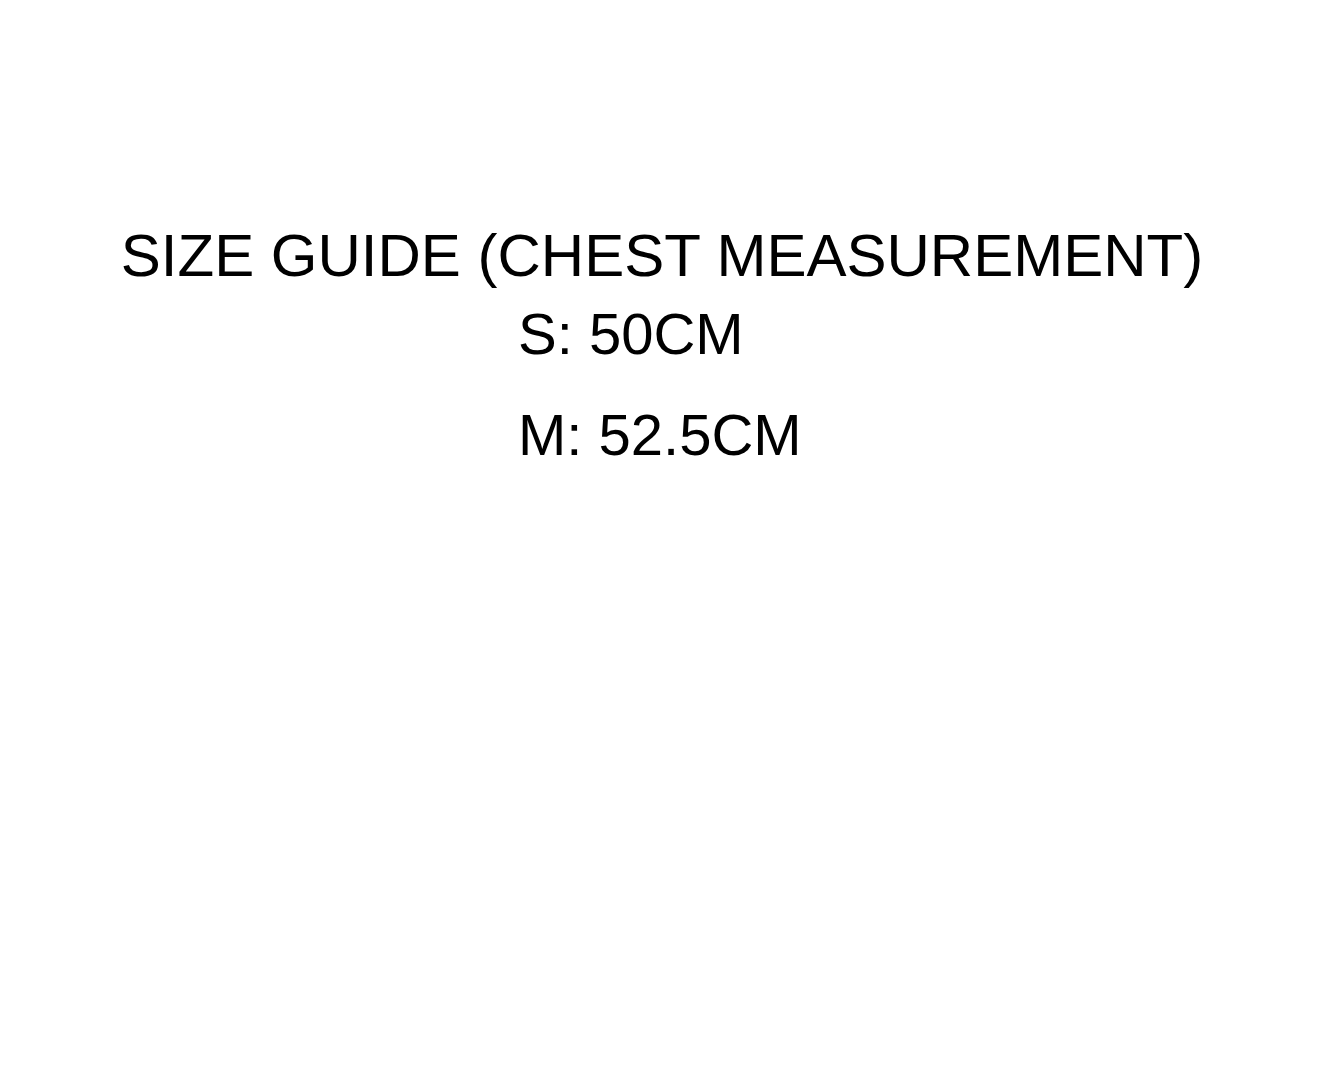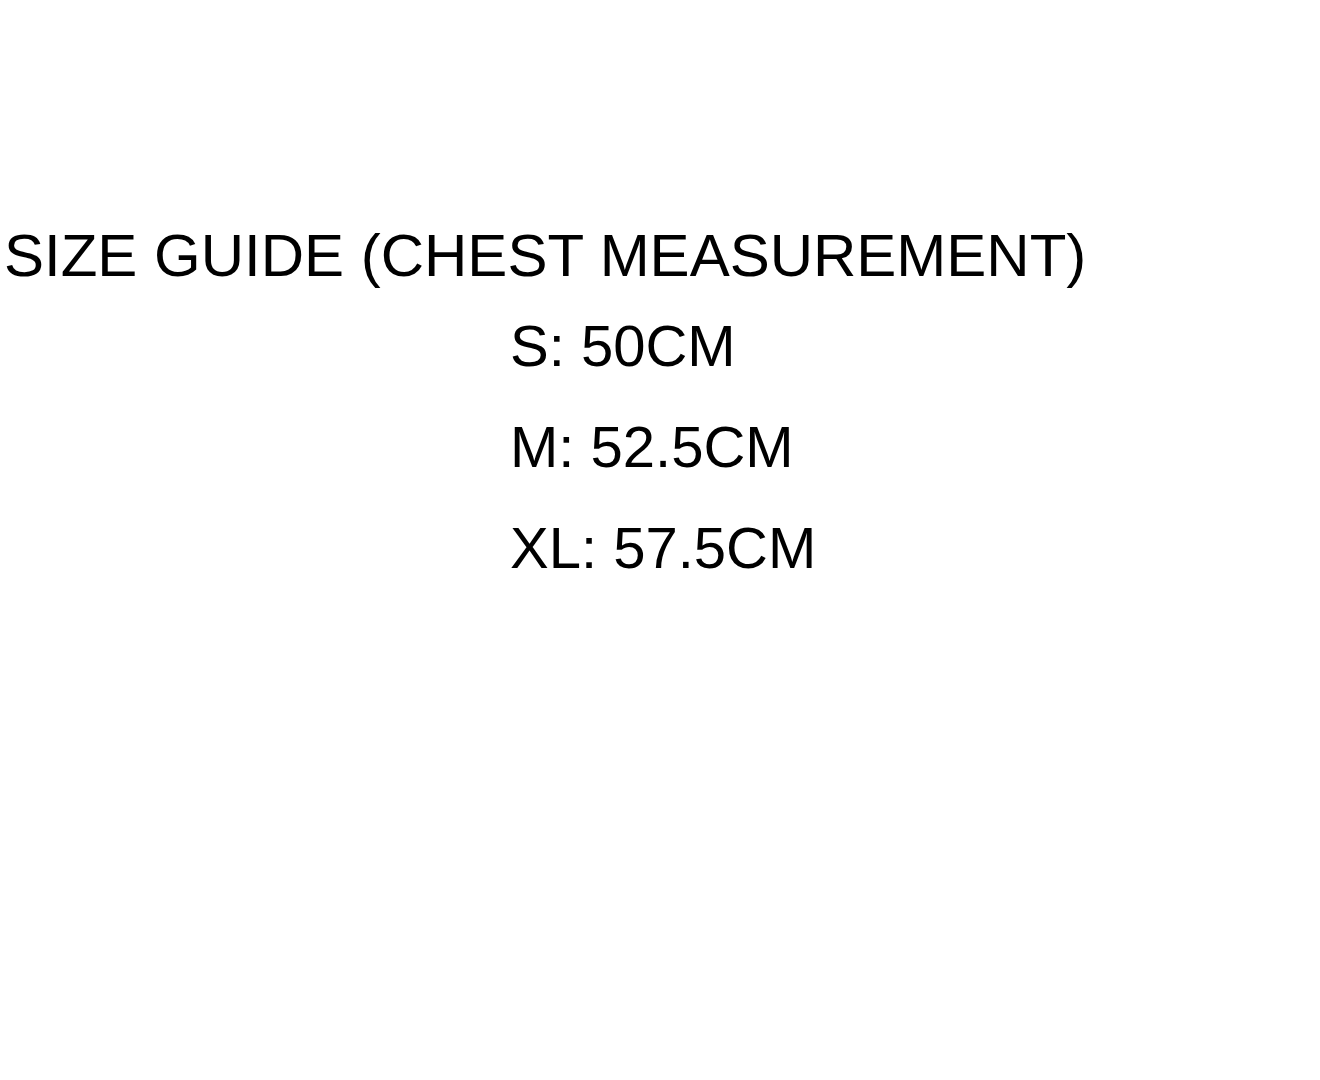--- a/index.html
+++ b/index.html
@@ -31,9 +31,10 @@
     font-weight: 400;
     line-height: 1.12;
     letter-spacing: 0px;
+    text-align: center;
     white-space: nowrap;
     color: #000000;
-    margin: 0 0 28px 0;
+    margin: 0 0 14px 0;
     padding-left: 4px;
   }
   .size-list {

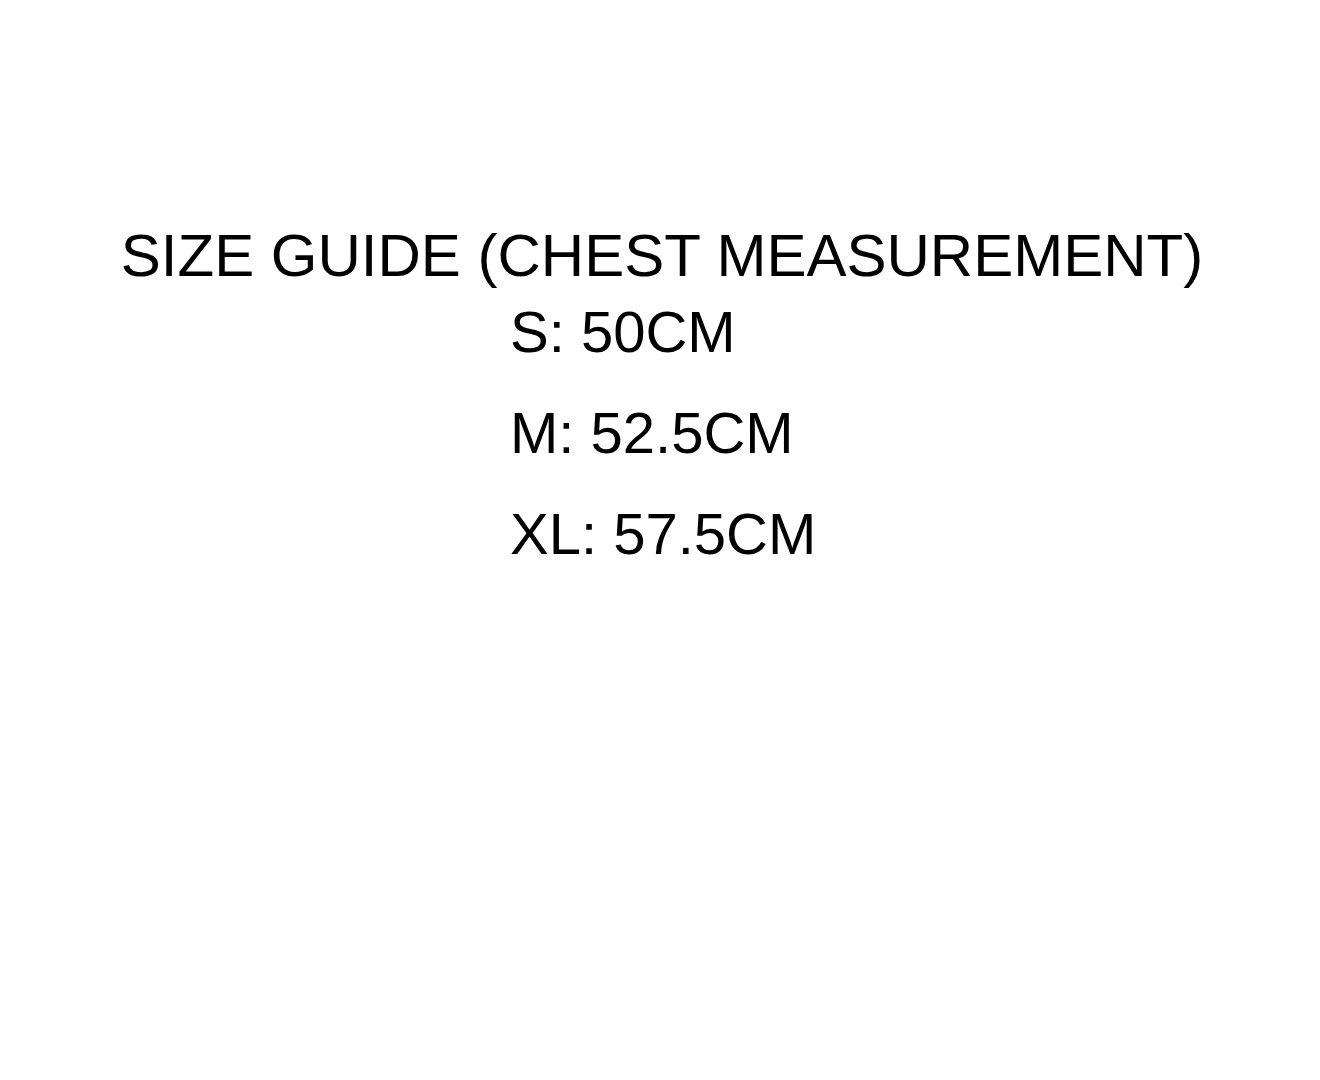--- a/index.html
+++ b/index.html
@@ -39,7 +39,7 @@
   }
   .size-list {
     list-style: none;
-    margin: 8px;
+    margin: 16px;
     padding: 0;
   }
   .size-item {

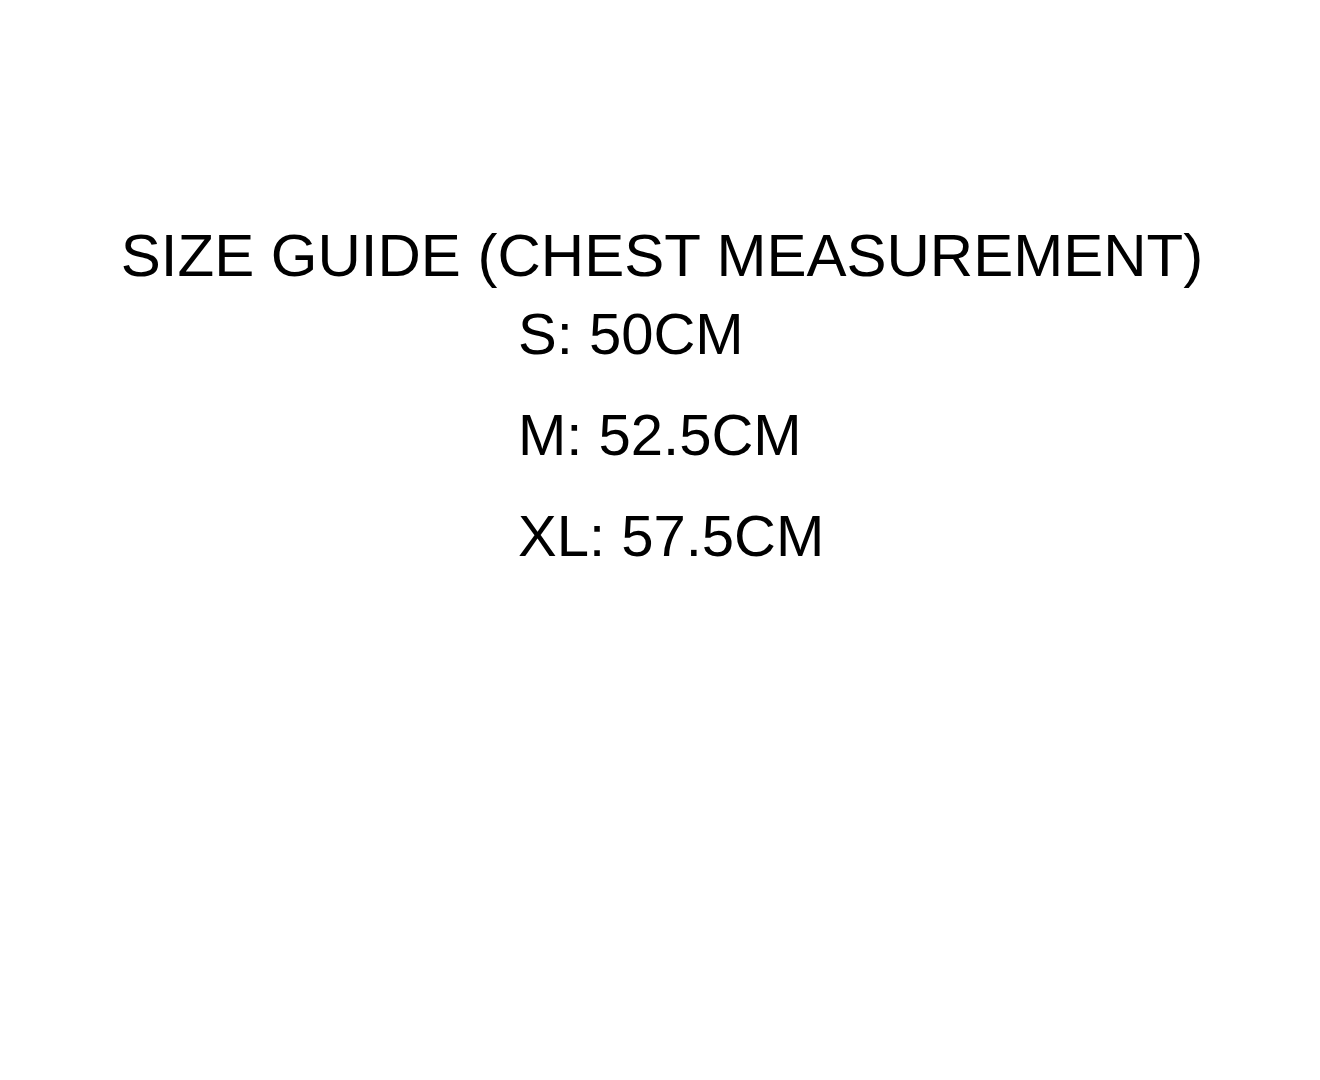--- a/index.html
+++ b/index.html
@@ -61,7 +61,6 @@
     <ul class="size-list">
       <li class="size-item">S: 50CM</li>
       <li class="size-item">M: 52.5CM</li>
-      <li class="size-item">XL: 57.5CM</li>
     </ul>
   </div>
 </div>

